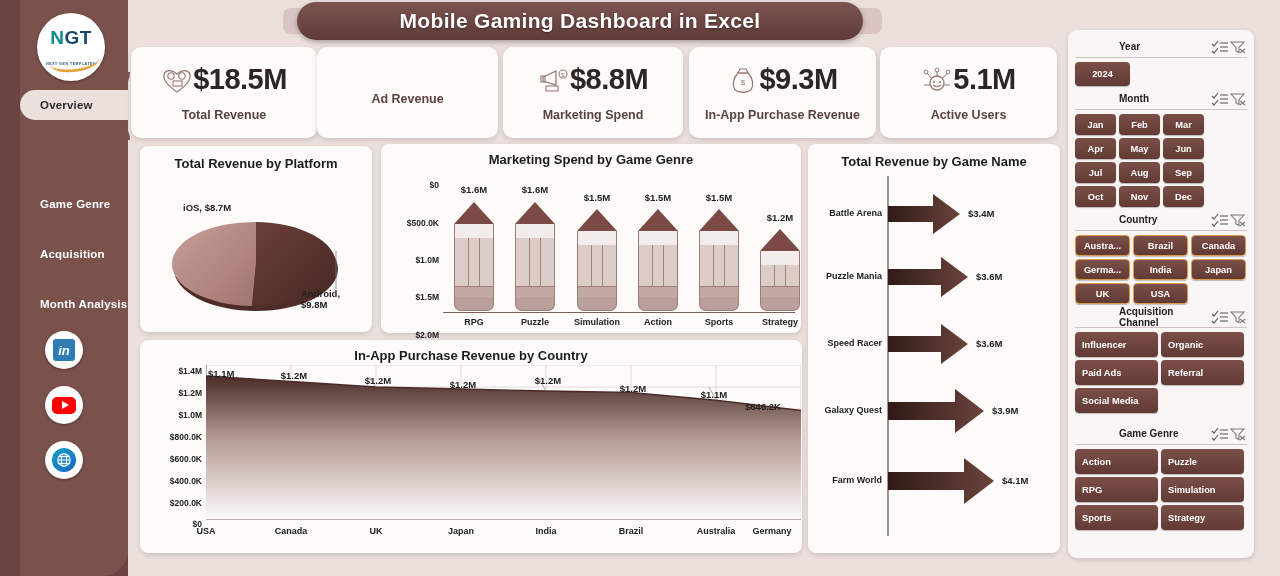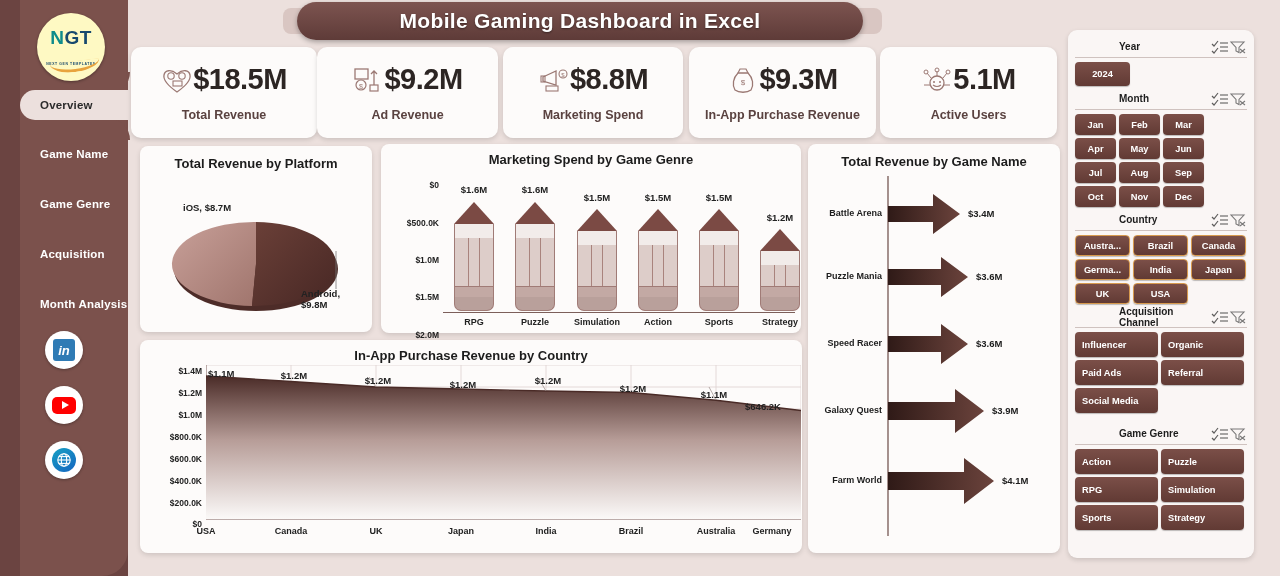--- a/index.html
+++ b/index.html
@@ -21,7 +21,7 @@
   }
   .logo {
     position: absolute; left: 37px; top: 13px; width: 68px; height: 68px;
-    border-radius: 50%; background: #fef9c3;
+    border-radius: 50%; background: #ffffff;
     box-shadow: 0 1px 3px rgba(0,0,0,.35);
     display: flex; flex-direction: column; align-items: center; justify-content: center;
   }

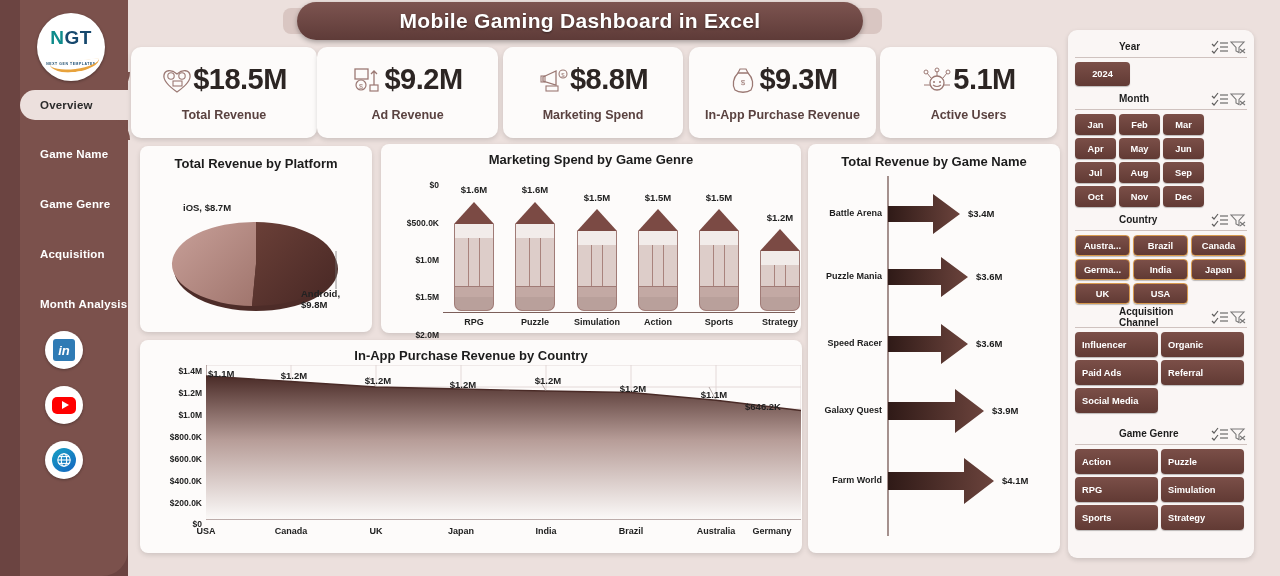--- a/index.html
+++ b/index.html
@@ -234,16 +234,6 @@
   </div>
 
   <div class="kpi" style="left:317px;width:181px;">
-    <div class="kpi-row">
-      <svg class="kpi-icon" viewBox="0 0 32 30">
-        <rect x="3" y="4" width="13" height="10" fill="none" stroke="#8a625c" stroke-width="1.3"></rect>
-        <circle cx="9" cy="20" r="5" fill="none" stroke="#8a625c" stroke-width="1.2"></circle>
-        <text x="9" y="23.5" font-size="7" fill="#8a625c" text-anchor="middle">$</text>
-        <path d="M22 20 L22 6 M19 9 L22 6 L25 9" fill="none" stroke="#8a625c" stroke-width="1.3"></path>
-        <rect x="18" y="20" width="8" height="6" fill="none" stroke="#8a625c" stroke-width="1.2"></rect>
-      </svg>
-      <span class="kpi-val">$9.2M</span>
-    </div>
     <div class="kpi-lab">Ad Revenue</div>
   </div>
 

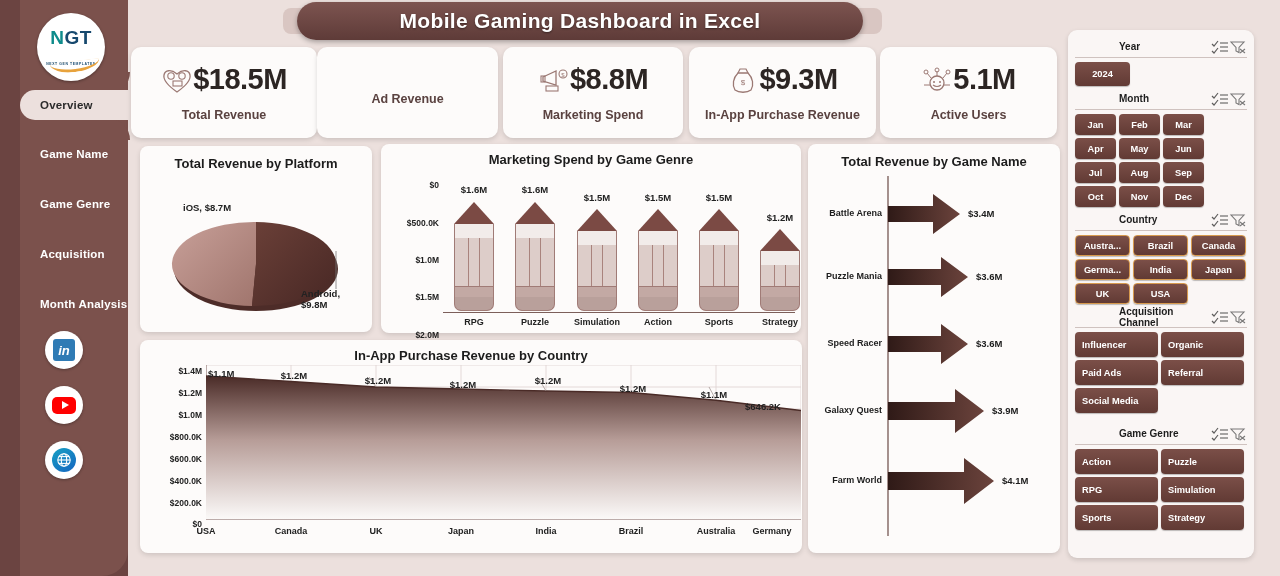--- a/index.html
+++ b/index.html
@@ -179,9 +179,6 @@
 
     <div class="nav-item active" style="top:90px;">
       <span>Overview</span>
-    </div>
-    <div class="nav-item" style="top:139px;">
-      <span>Game Name</span>
     </div>
     <div class="nav-item" style="top:189px;">
       <span>Game Genre</span>

